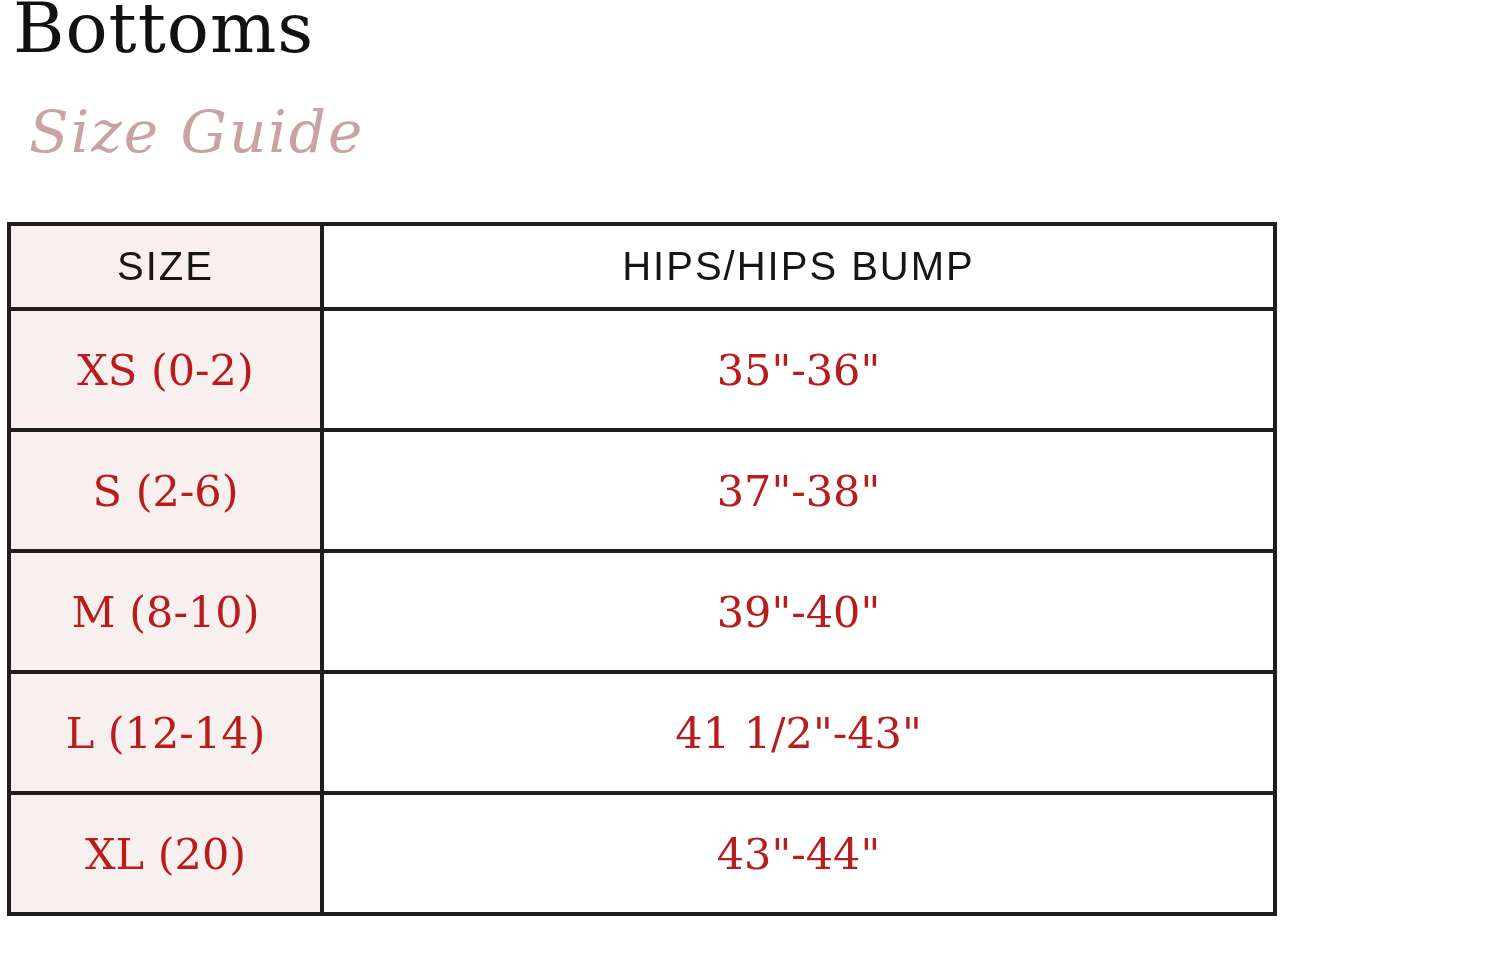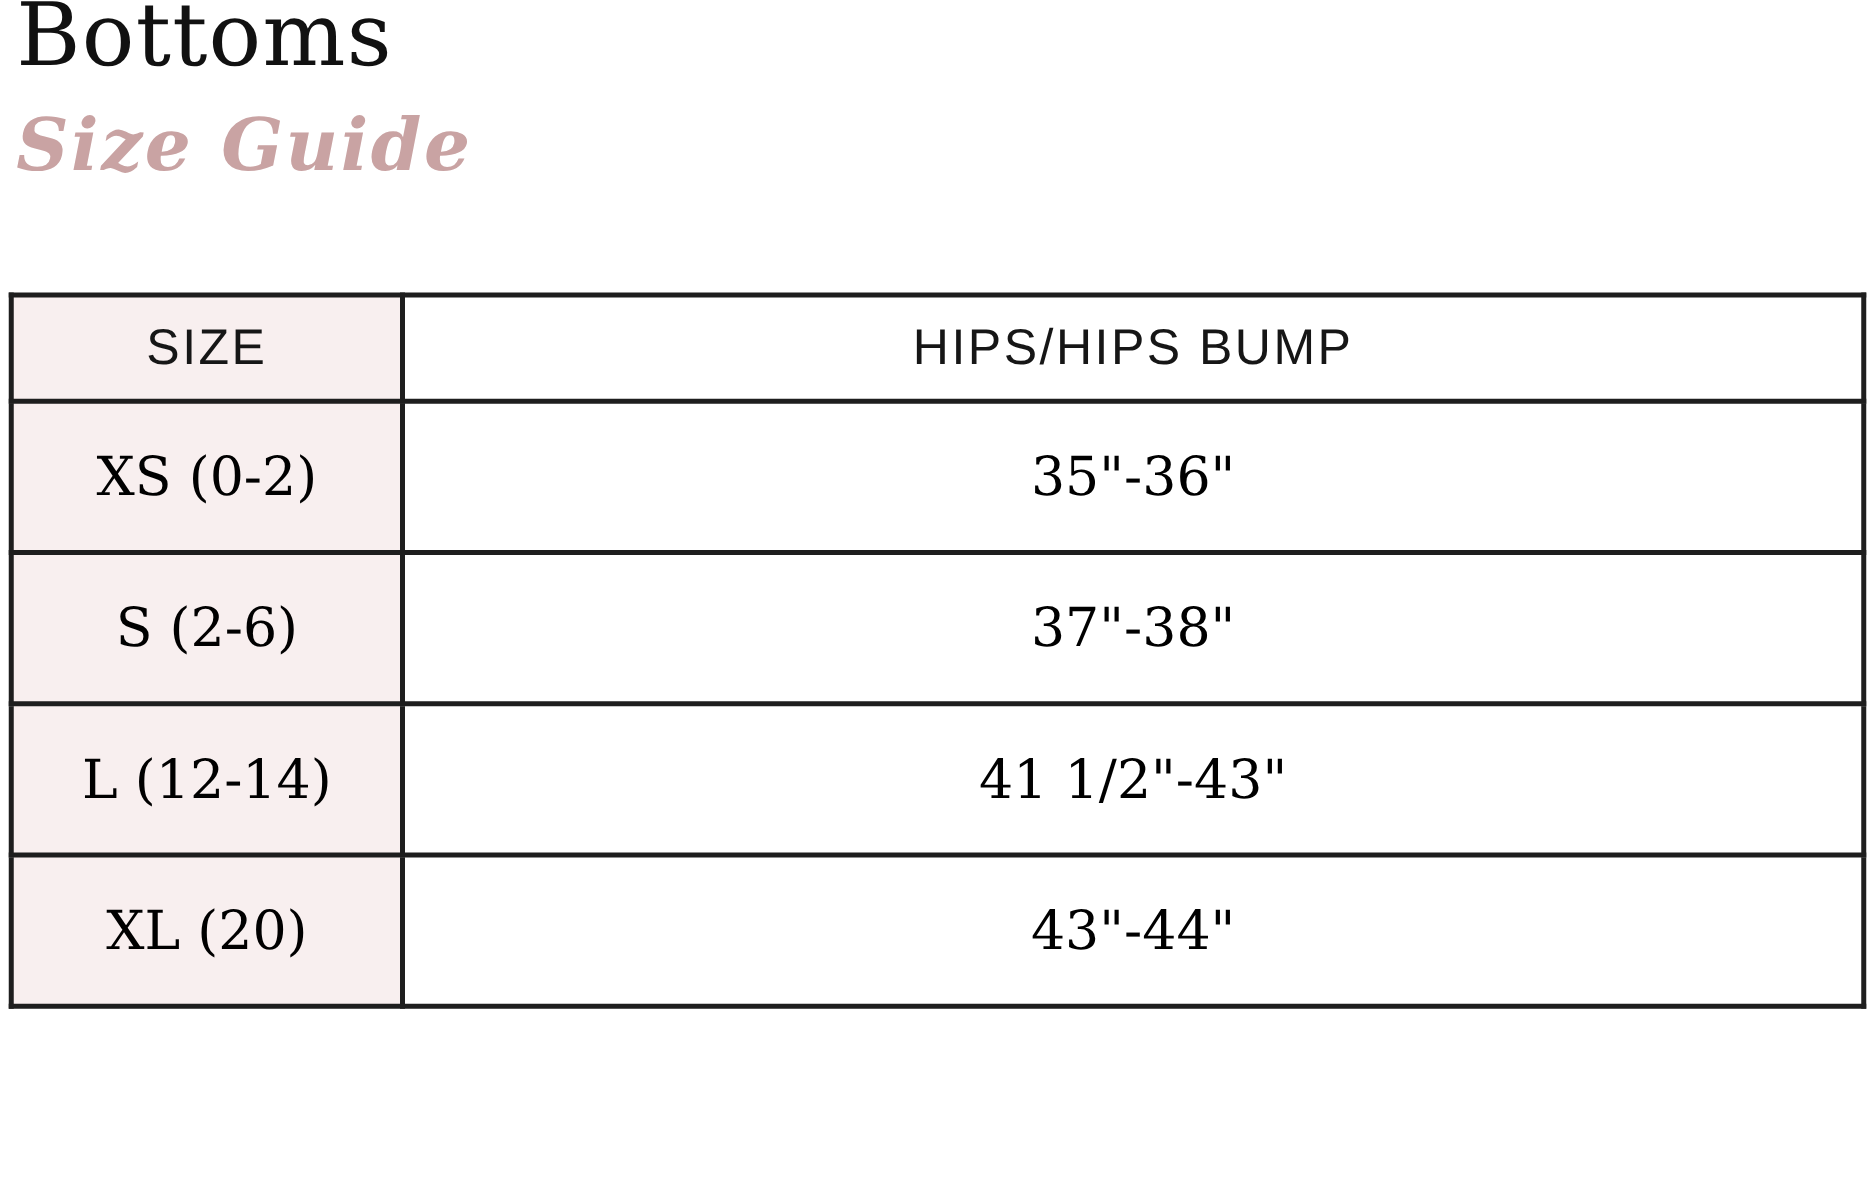--- a/index.html
+++ b/index.html
@@ -40,9 +40,9 @@
     position: absolute;
     left: 13px;
     top: 82px;
-    margin: 0;
+    margin: 16px;
     font-family: "DejaVu Serif", serif;
-    font-weight: 700;
+    font-weight: 400;
     font-style: italic;
     font-size: 58px;
     line-height: 1.2;

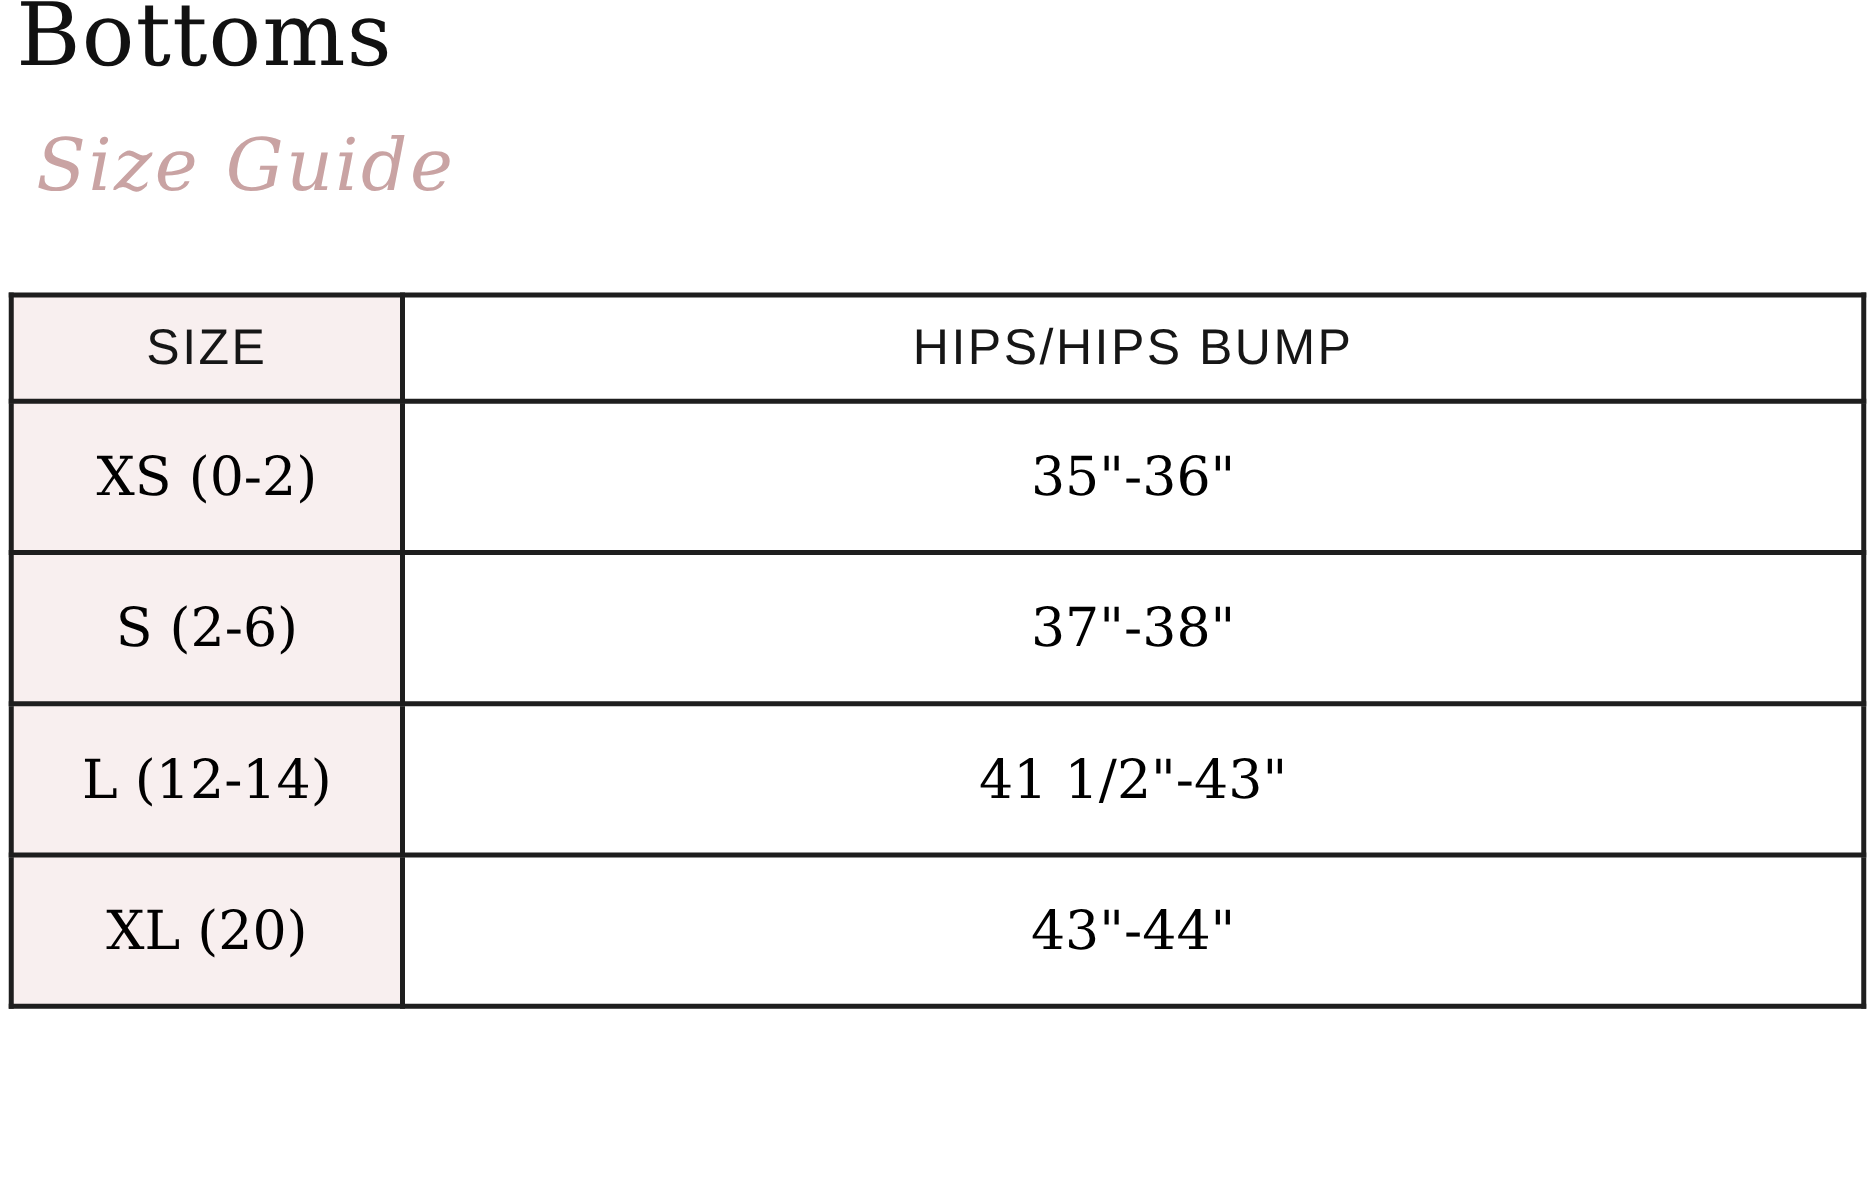--- a/index.html
+++ b/index.html
@@ -52,8 +52,8 @@
   table.size-guide {
     position: absolute;
     left: 7px;
-    top: 234px;
-    width: 1486px;
+    top: 222px;
+    width: 1270px;
     border-collapse: collapse;
     table-layout: fixed;
   }

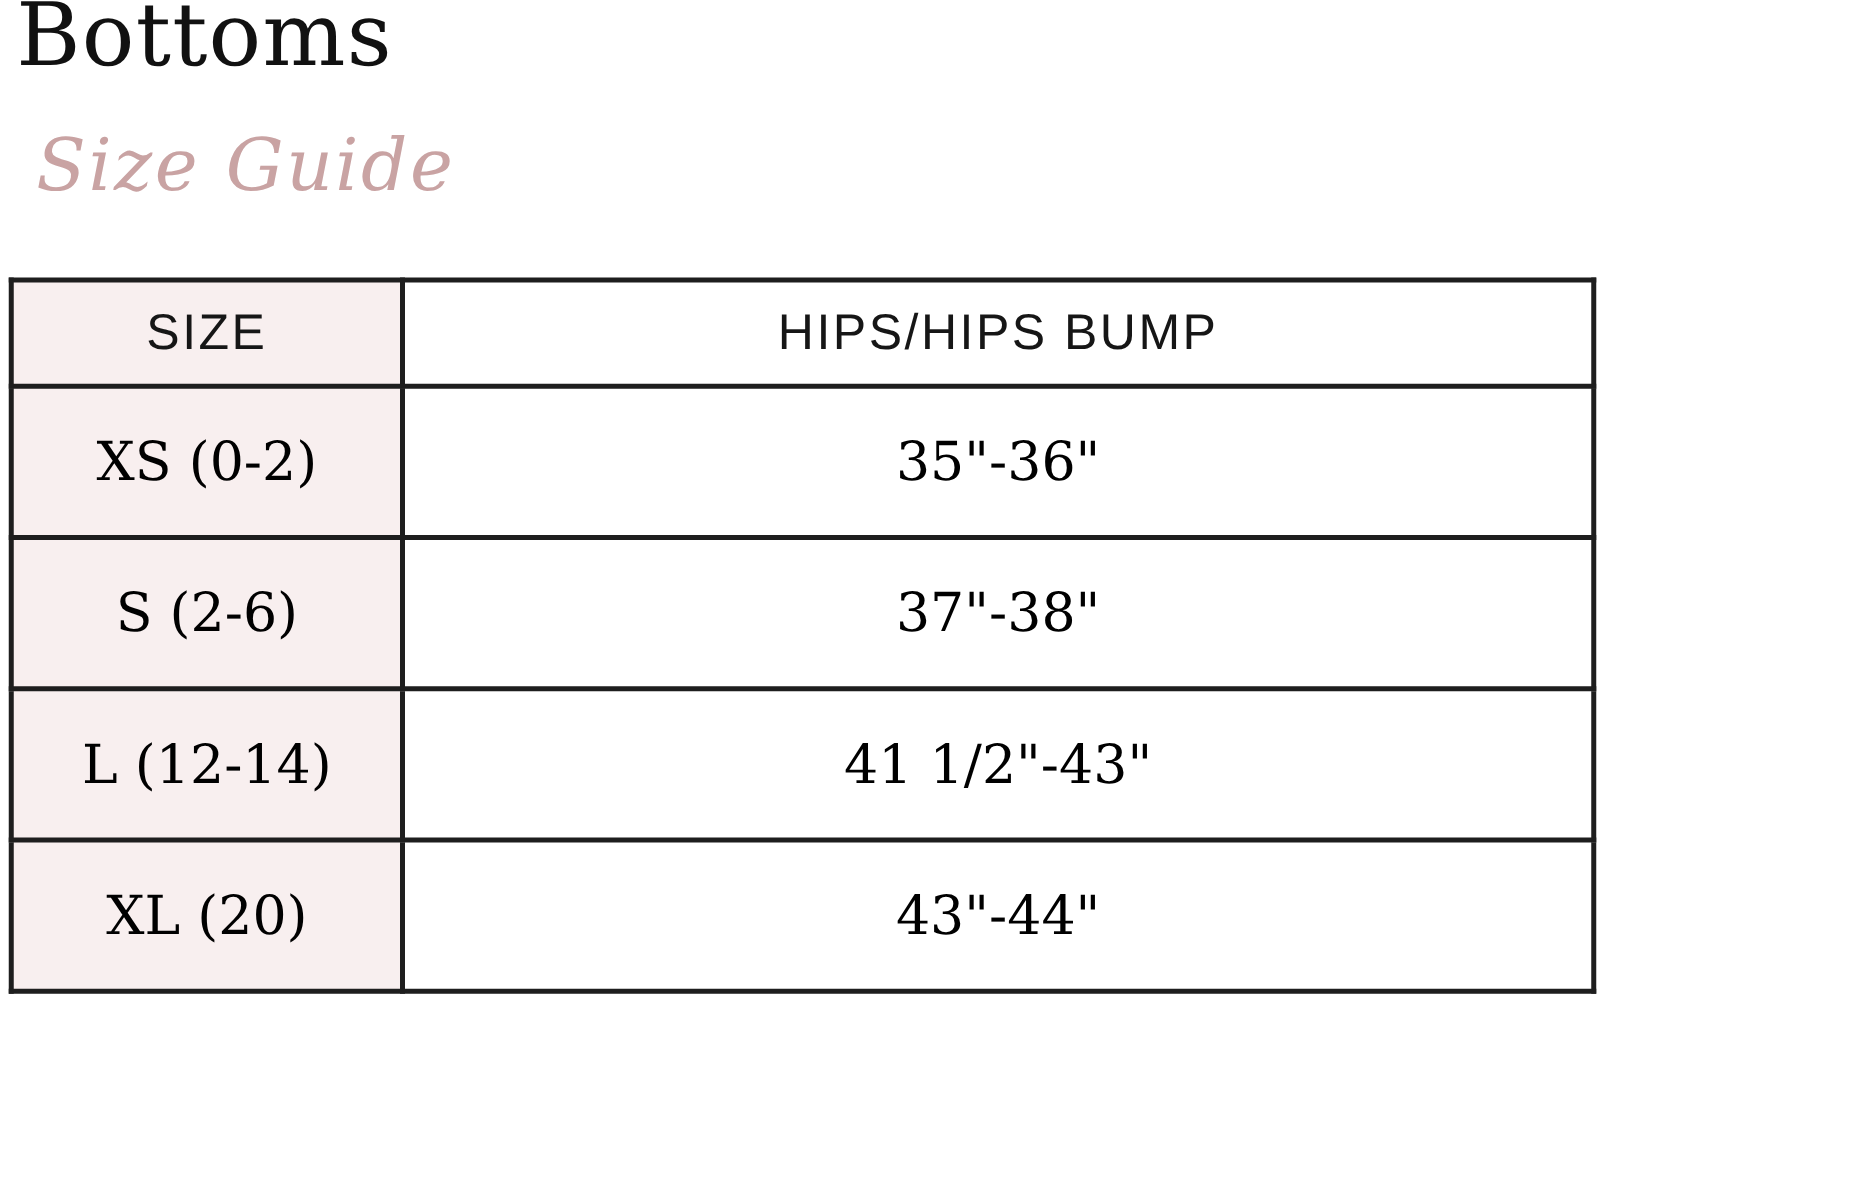--- a/index.html
+++ b/index.html
@@ -79,7 +79,7 @@
     font-family: "DejaVu Serif", serif;
     font-weight: 400;
     font-size: 43px;
-    color: #000000;
+    color: #b91c1c;
   }
   .size-guide .size-col {
     background: var(--accent-pink);

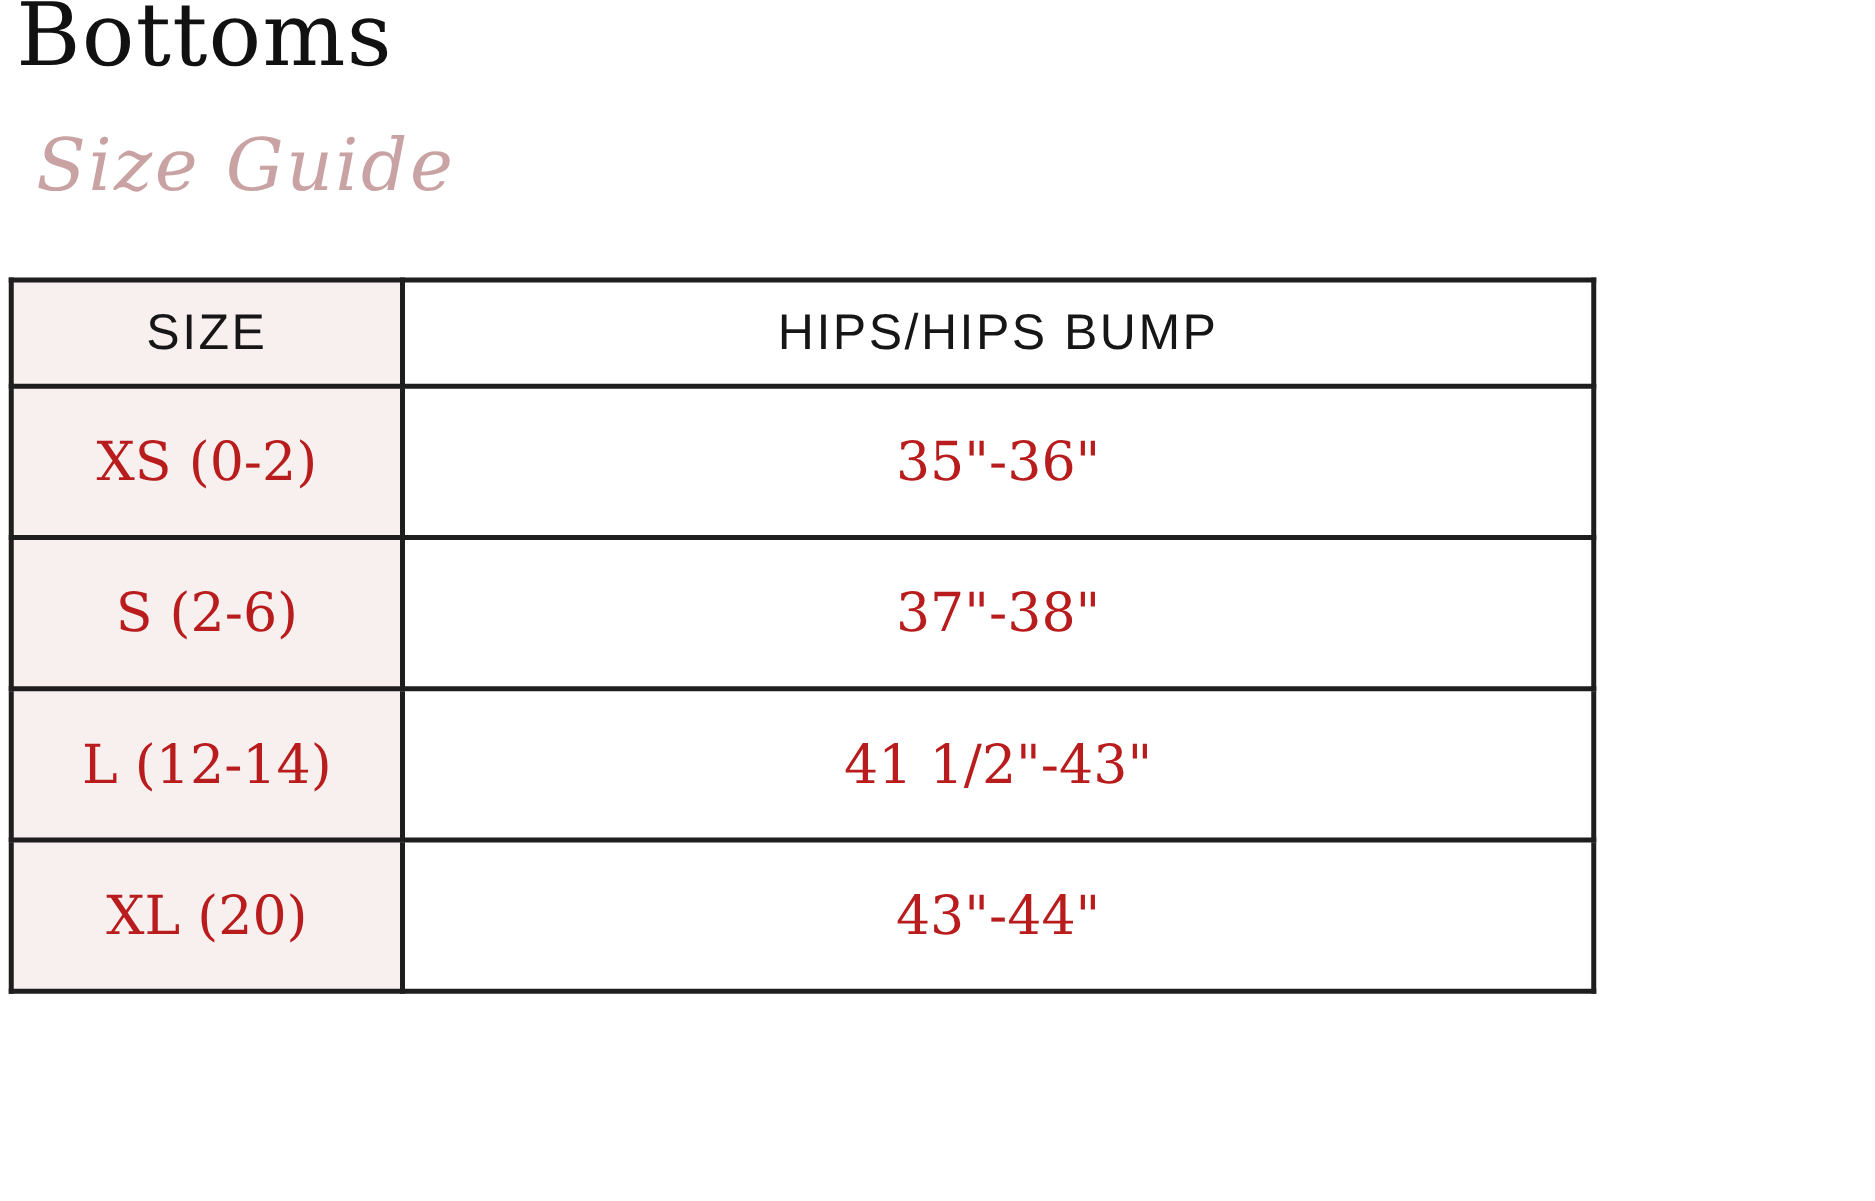--- a/index.html
+++ b/index.html
@@ -115,6 +115,10 @@
         <td>37"-38"</td>
       </tr>
       <tr>
+        <td class="size-col">M (8-10)</td>
+        <td>39"-40"</td>
+      </tr>
+      <tr>
         <td class="size-col">L (12-14)</td>
         <td>41 1/2"-43"</td>
       </tr>

